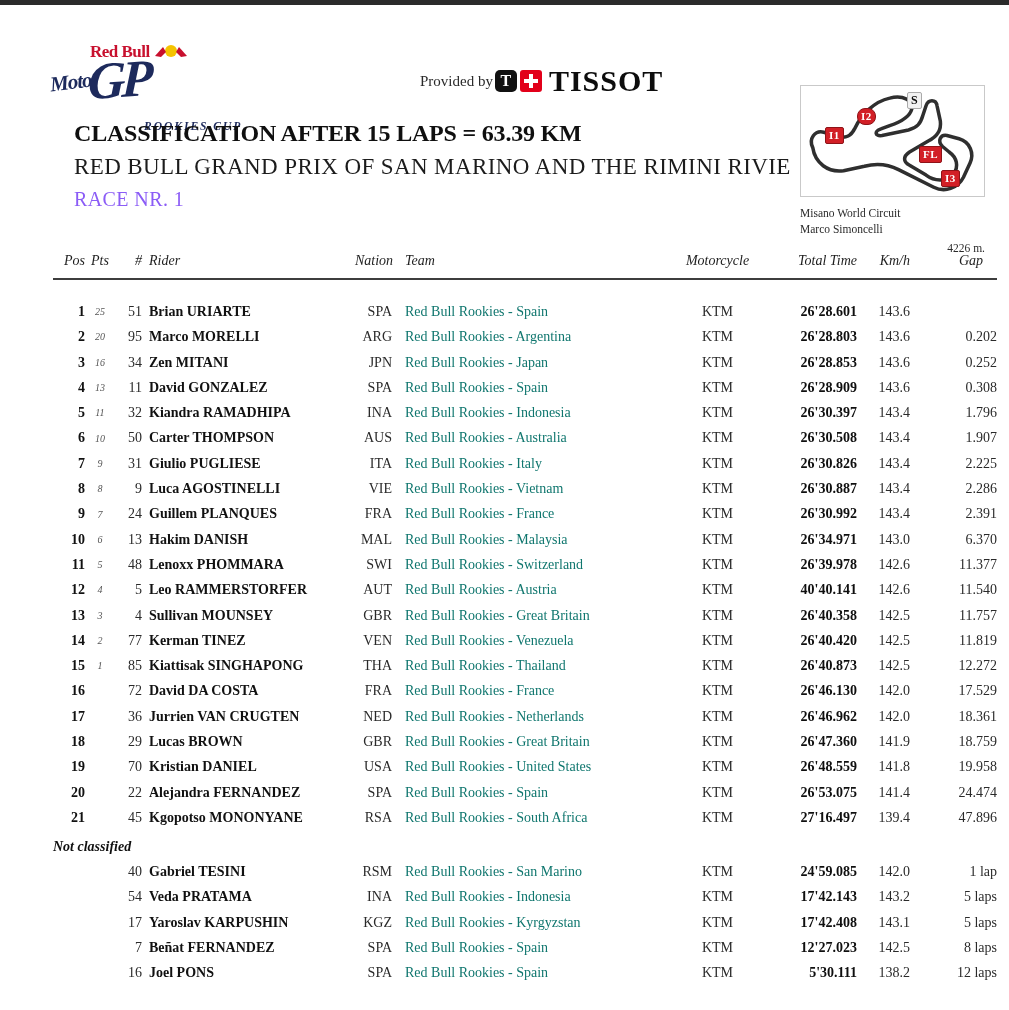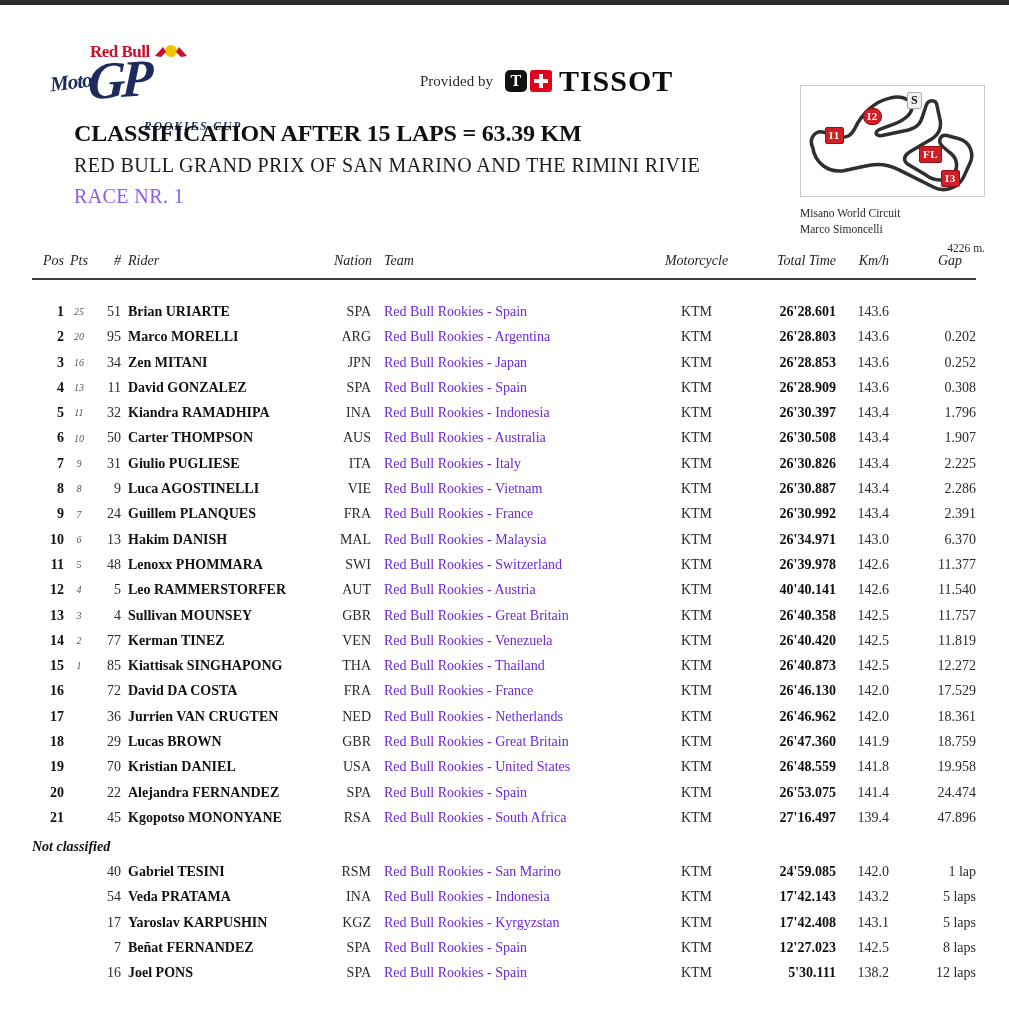--- a/index.html
+++ b/index.html
@@ -22,7 +22,7 @@
              font-style:italic; letter-spacing:2px; white-space:nowrap; }
 
   
-  .provided-row { position:absolute; left:420px; top:64px; display:flex; align-items:center; gap:12px; }
+  .provided-row { position:absolute; left:420px; top:64px; display:flex; align-items:center; gap:2px; }
   .provided-label { font-size:15px; color:#2a2a2a; }
   .tissot-logo { display:flex; align-items:center; gap:3px; }
   .t-box { width:22px; height:22px; background:#111; color:#fff; border-radius:5px; font-weight:bold;

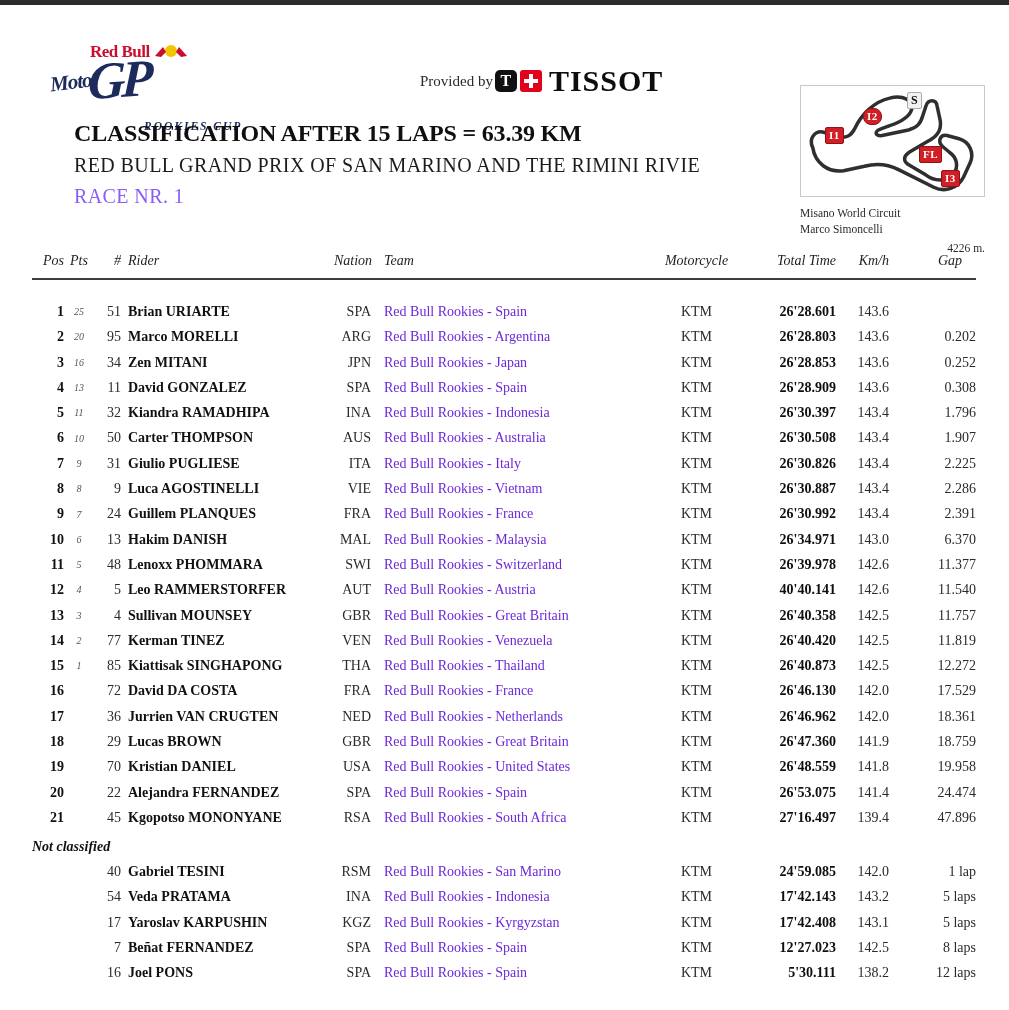--- a/index.html
+++ b/index.html
@@ -48,7 +48,7 @@
   .map-label.start { background:#f2f2f2; color:#0d0d0d; border:1px solid #aaa; font-size:12px; }
   .lbl-s  { left:106px; top:6px; }
   .lbl-i1 { left:24px;  top:41px; }
-  .lbl-i2 { left:62px;  top:22px;border-radius:8px; }
+  .lbl-i2 { left:56px;  top:22px;border-radius:8px; }
   .lbl-fl { left:88px;  top:60px;margin-left:30px; }
   .lbl-i3 { left:140px; top:84px; }
   .circuit-caption { display:flex; justify-content:space-between; margin-top:8px; font-size:11.5px; color:#2a2a2a; }

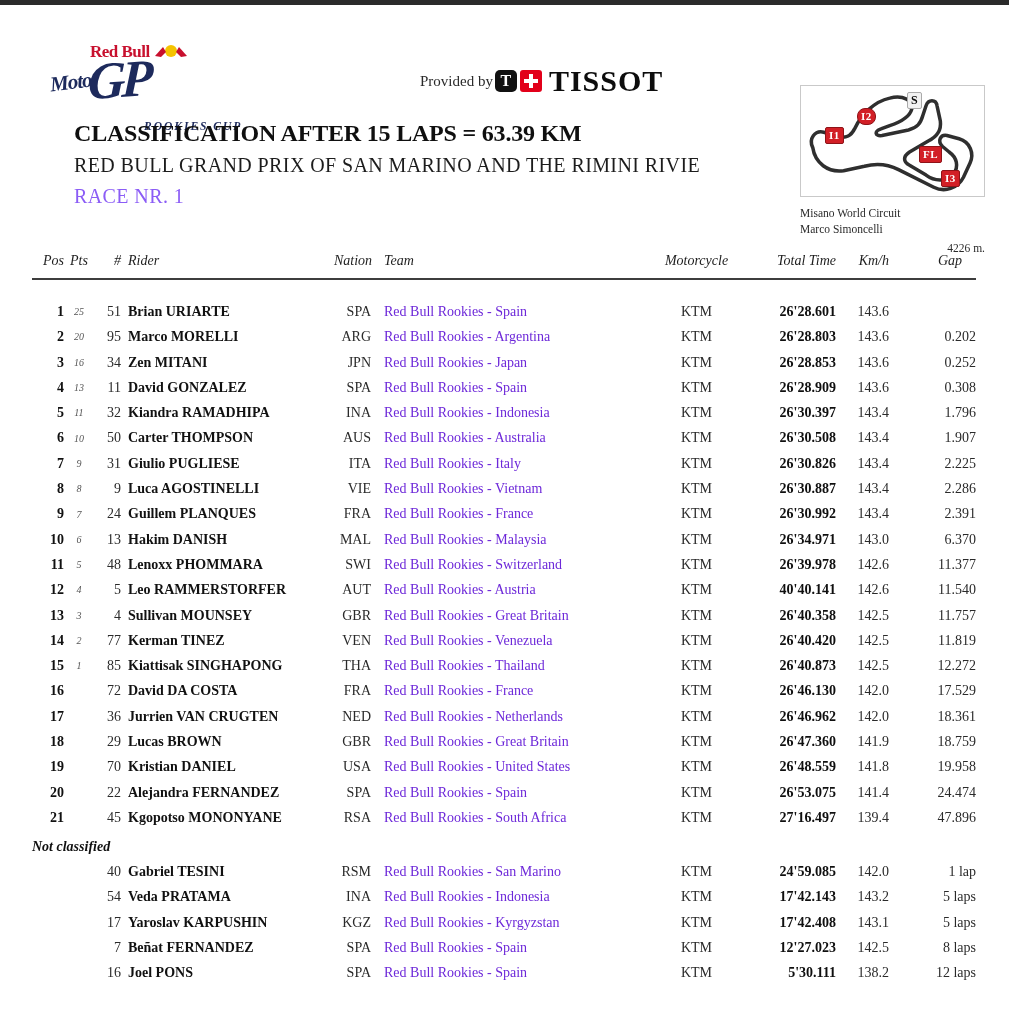--- a/index.html
+++ b/index.html
@@ -35,7 +35,7 @@
   
   .titles { position:absolute; left:38px; top:120px; width:765px;margin-left:36px; }
   .title-main { font-size:24px; font-weight:bold; color:#0f0f0f; letter-spacing:-0.2px; margin:0 0 7px 0; white-space:nowrap; }
-  .title-sub  { font-size:20px; color:#1c1c1c; letter-spacing:0.4px; margin:0 0 8px 0; white-space:nowrap; overflow:hidden; }
+  .title-sub  { font-size:23px; color:#1c1c1c; letter-spacing:0.4px; margin:0 0 8px 0; white-space:nowrap; overflow:hidden; }
   .title-race { font-size:20px; color:#8b5cf6; letter-spacing:0.4px; margin:0; white-space:nowrap; }
 
   

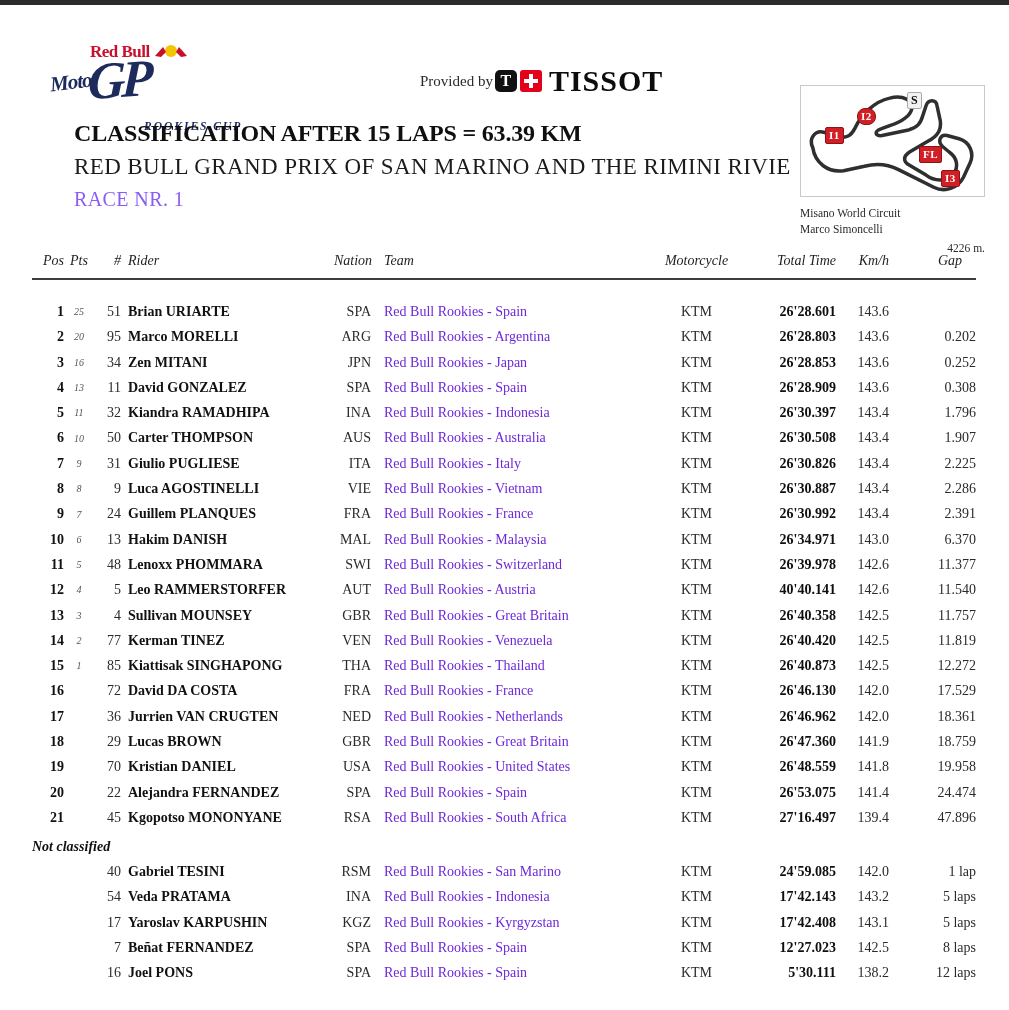--- a/index.html
+++ b/index.html
@@ -56,7 +56,7 @@
   .circuit-length { white-space:nowrap; padding-top:1px;margin-top:36px; }
 
   
-  .table { position:absolute; left:32px; top:248px; width:944px; }
+  .table { position:absolute; left:53px; top:248px; width:944px; }
   .grid-row { display:grid; grid-template-columns:32px 30px 27px 213px 37px 283px 85px 97px 63px 77px;
               align-items:center; }
   .thead { height:26px; }

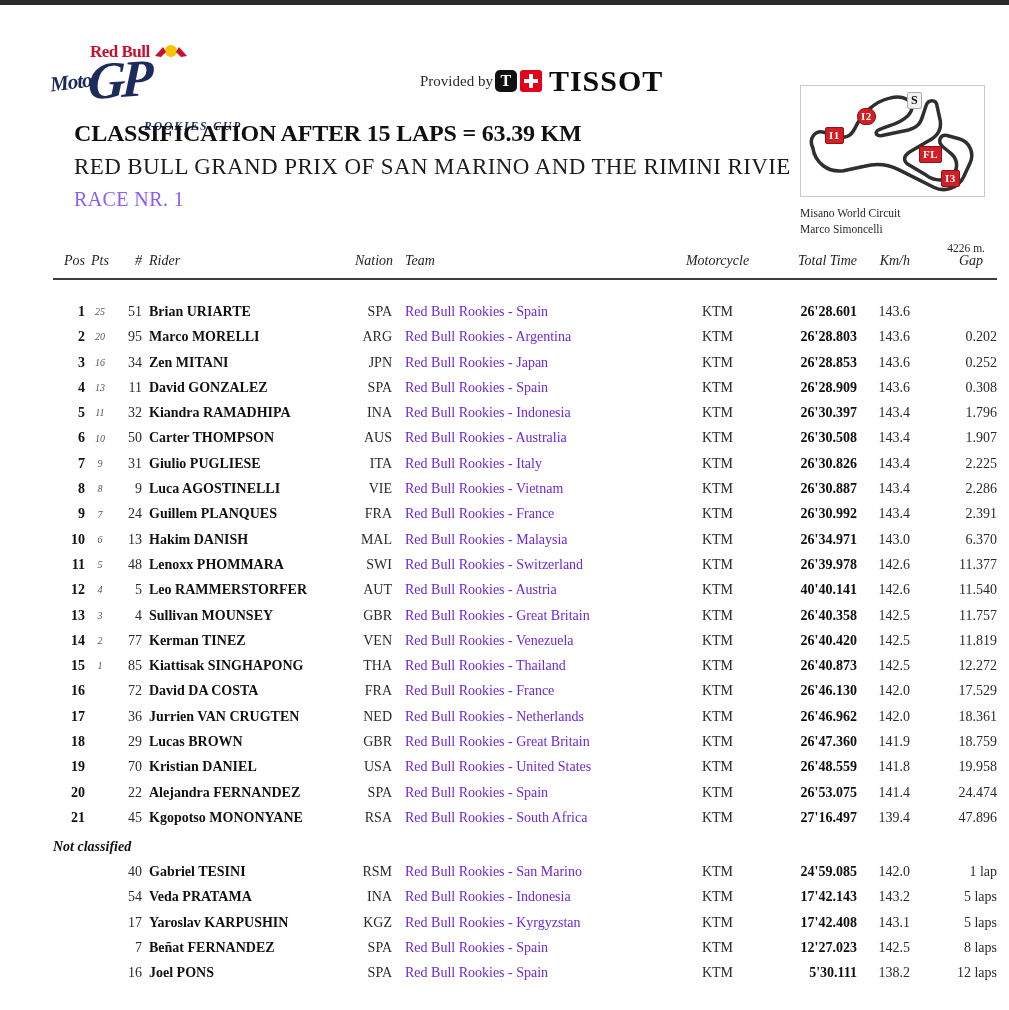--- a/index.html
+++ b/index.html
@@ -71,7 +71,7 @@
   .c-num    { text-align:right; color:#2a2a2a; }
   .c-rider  { text-align:left; padding-left:7px; font-weight:bold; color:#111; }
   .c-nation { text-align:right; color:#2a2a2a; }
-  .c-team   { text-align:left; padding-left:13px; color:#6d28d9; }
+  .c-team   { text-align:left; padding-left:13px; color:#0f766e; }
   .c-moto   { text-align:center; color:#2a2a2a; }
   .c-time   { text-align:right; font-weight:bold; color:#0f0f0f; }
   .c-kmh    { text-align:right; padding-right:10px; color:#2a2a2a; }

